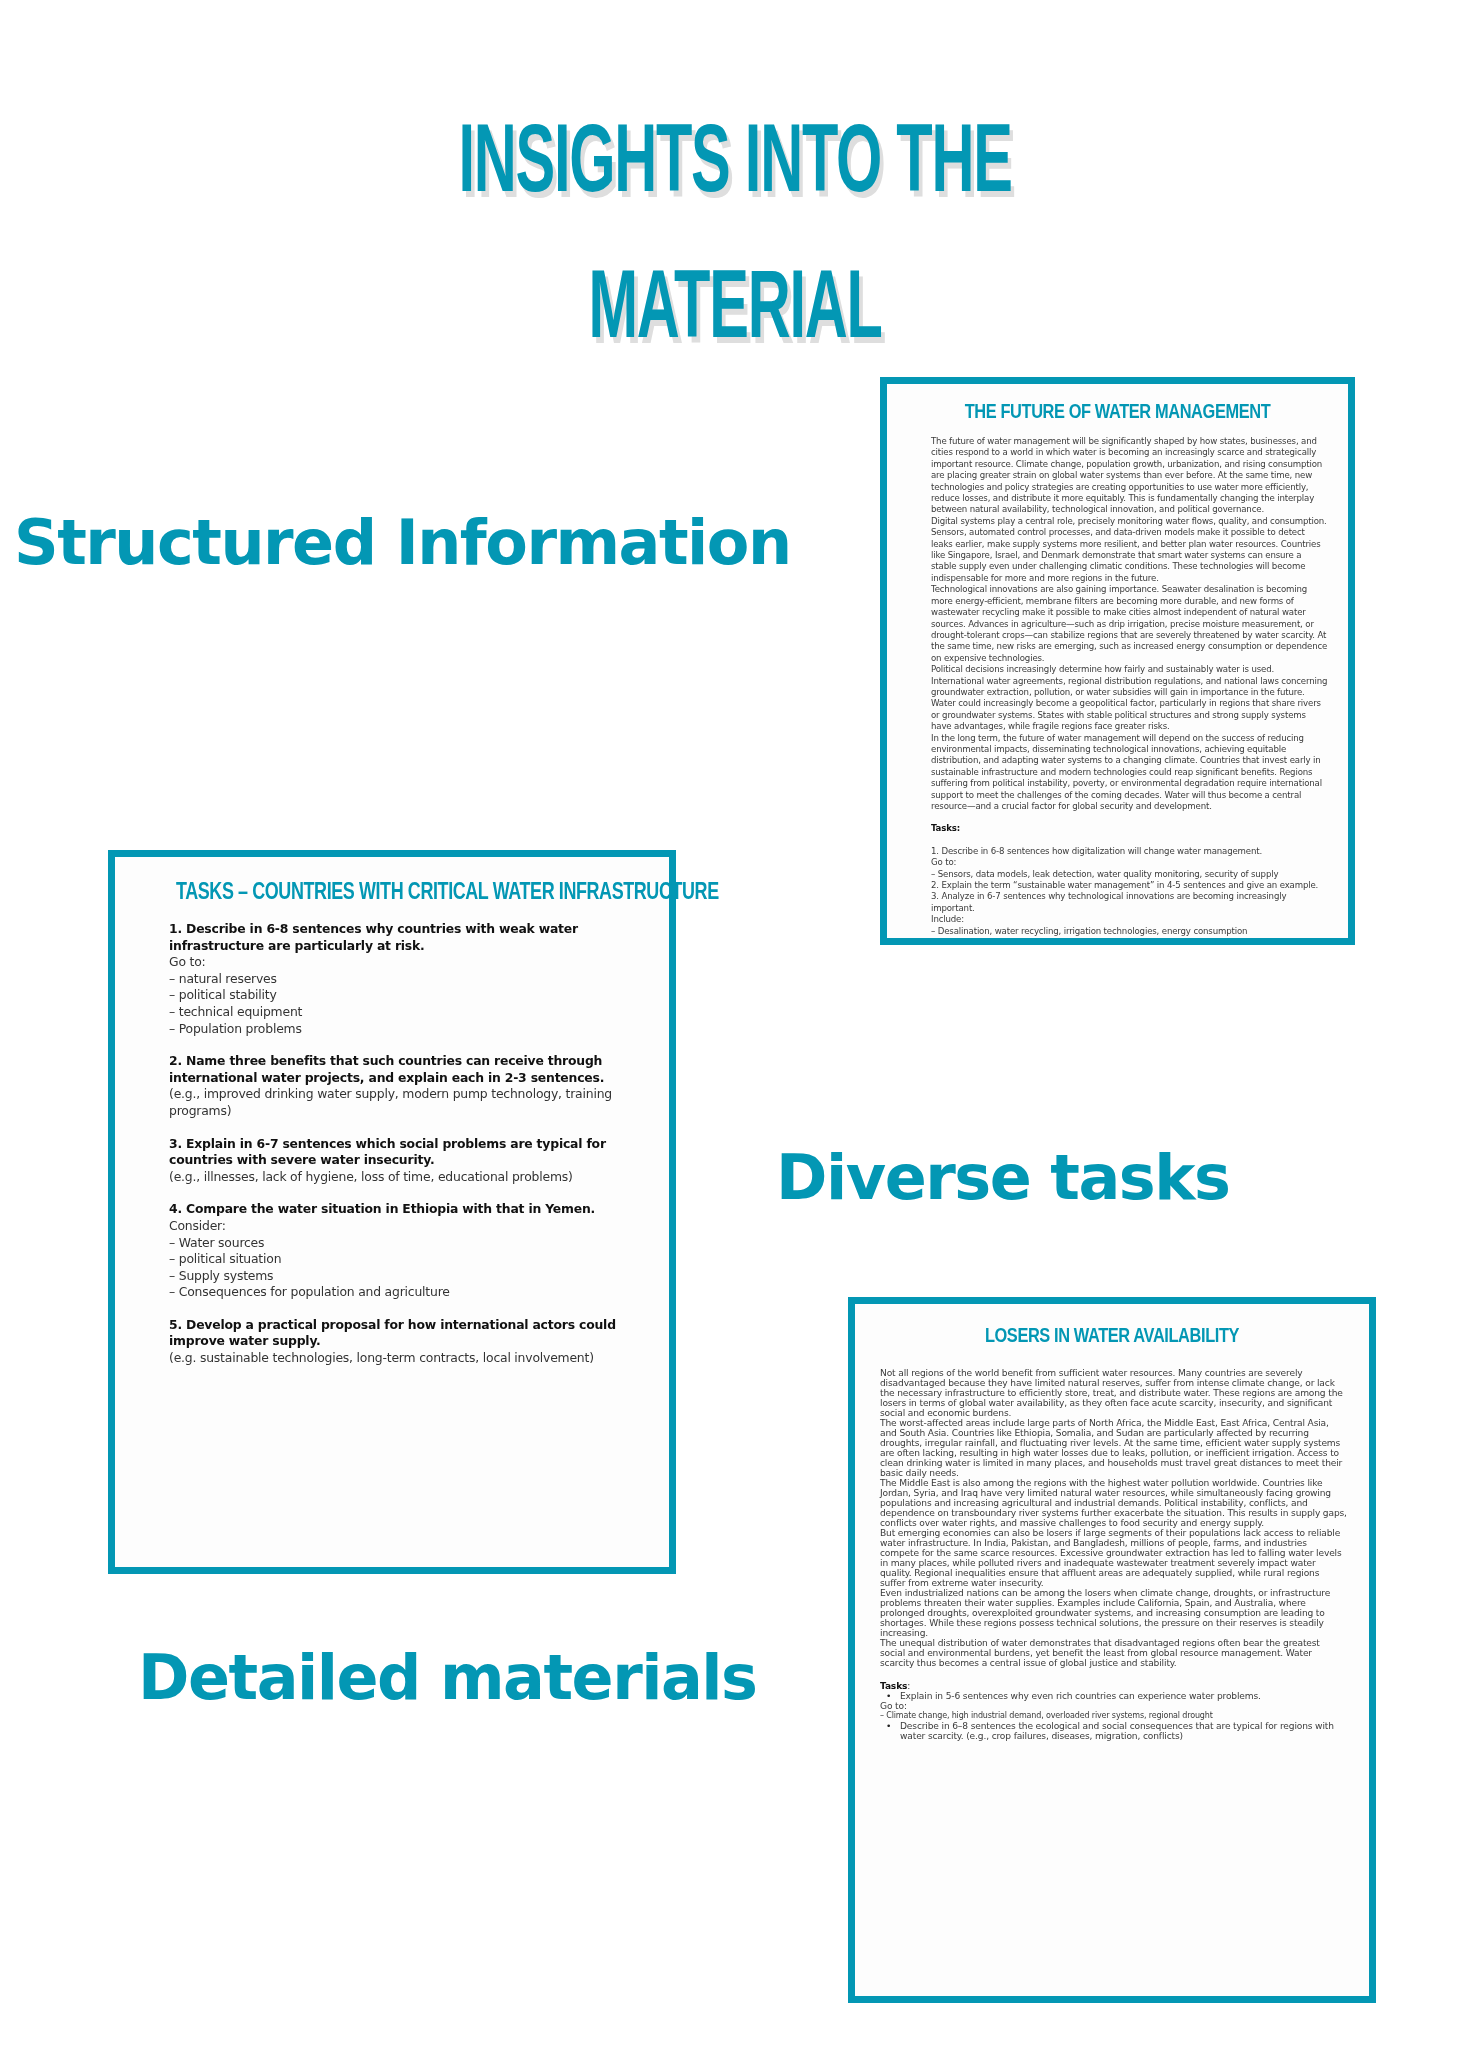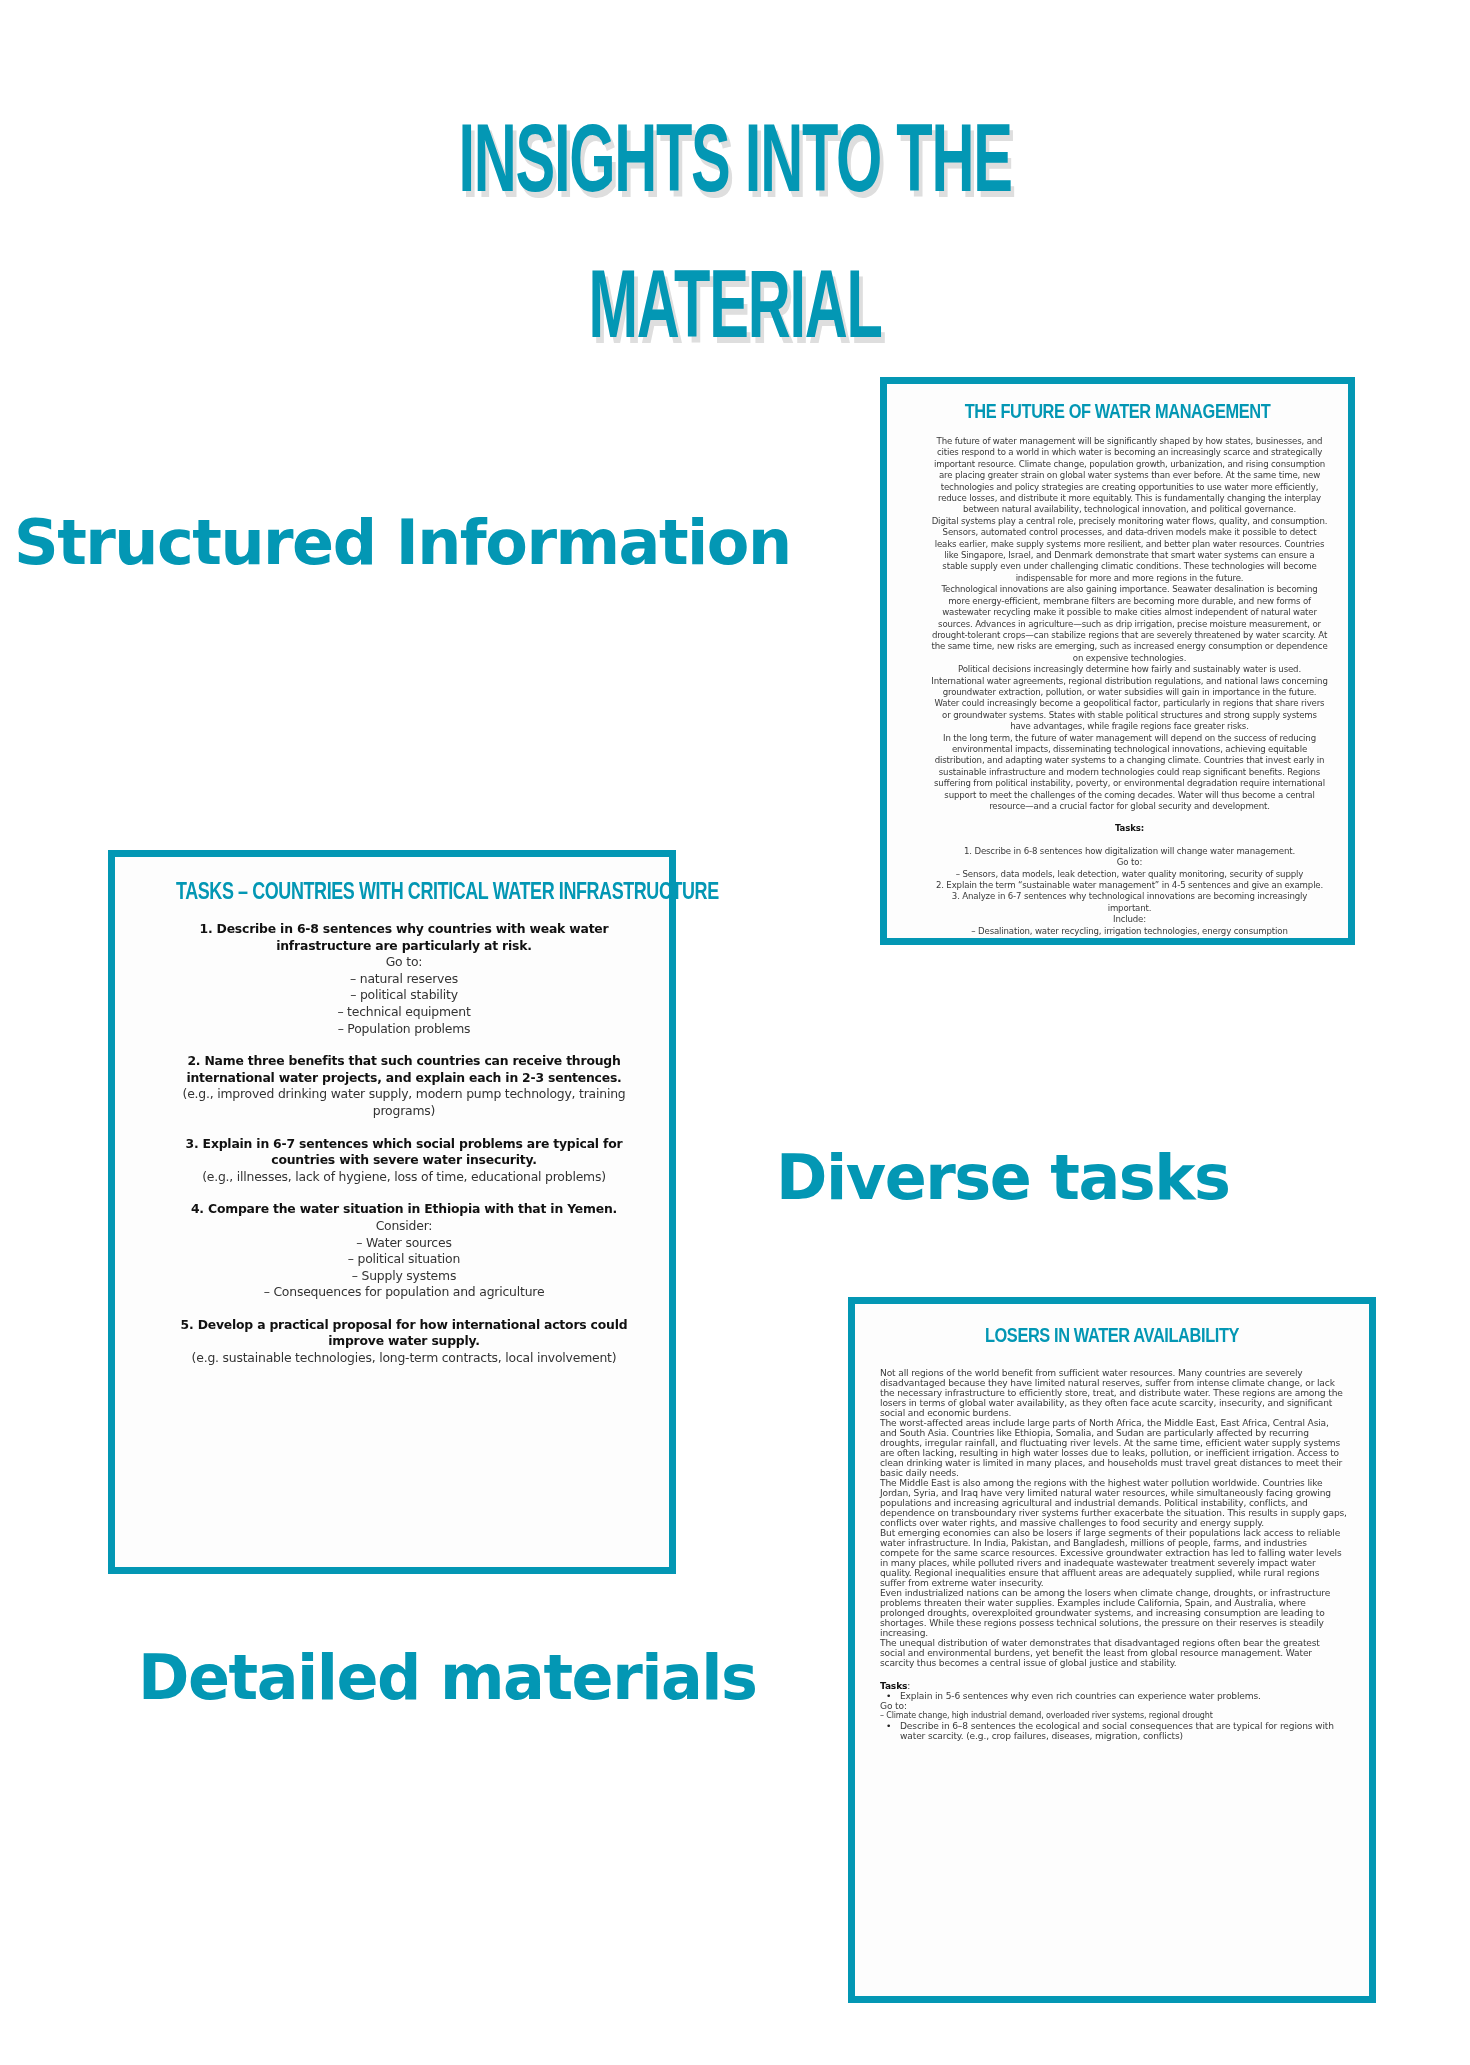--- a/index.html
+++ b/index.html
@@ -52,7 +52,7 @@
 
 <div class="card" style="left:880px; top:377px; width:475px; height:568px;">
   <div class="card-title" style="font-size:21px; margin-top:16px; line-height:22px;">THE FUTURE OF WATER MANAGEMENT</div>
-  <div class="card-body" style="margin:14px 20px 0 44px;text-align:center;">
+  <div class="card-body" style="margin:14px 20px 0 44px;">
     <p>The future of water management will be significantly shaped by how states, businesses, and cities respond to a world in which water is becoming an increasingly scarce and strategically important resource. Climate change, population growth, urbanization, and rising consumption are placing greater strain on global water systems than ever before. At the same time, new technologies and policy strategies are creating opportunities to use water more efficiently, reduce losses, and distribute it more equitably. This is fundamentally changing the interplay between natural availability, technological innovation, and political governance.</p>
     <p>Digital systems play a central role, precisely monitoring water flows, quality, and consumption. Sensors, automated control processes, and data-driven models make it possible to detect leaks earlier, make supply systems more resilient, and better plan water resources. Countries like Singapore, Israel, and Denmark demonstrate that smart water systems can ensure a stable supply even under challenging climatic conditions. These technologies will become indispensable for more and more regions in the future.</p>
     <p>Technological innovations are also gaining importance. Seawater desalination is becoming more energy-efficient, membrane filters are becoming more durable, and new forms of wastewater recycling make it possible to make cities almost independent of natural water sources. Advances in agriculture—such as drip irrigation, precise moisture measurement, or drought-tolerant crops—can stabilize regions that are severely threatened by water scarcity. At the same time, new risks are emerging, such as increased energy consumption or dependence on expensive technologies.</p>

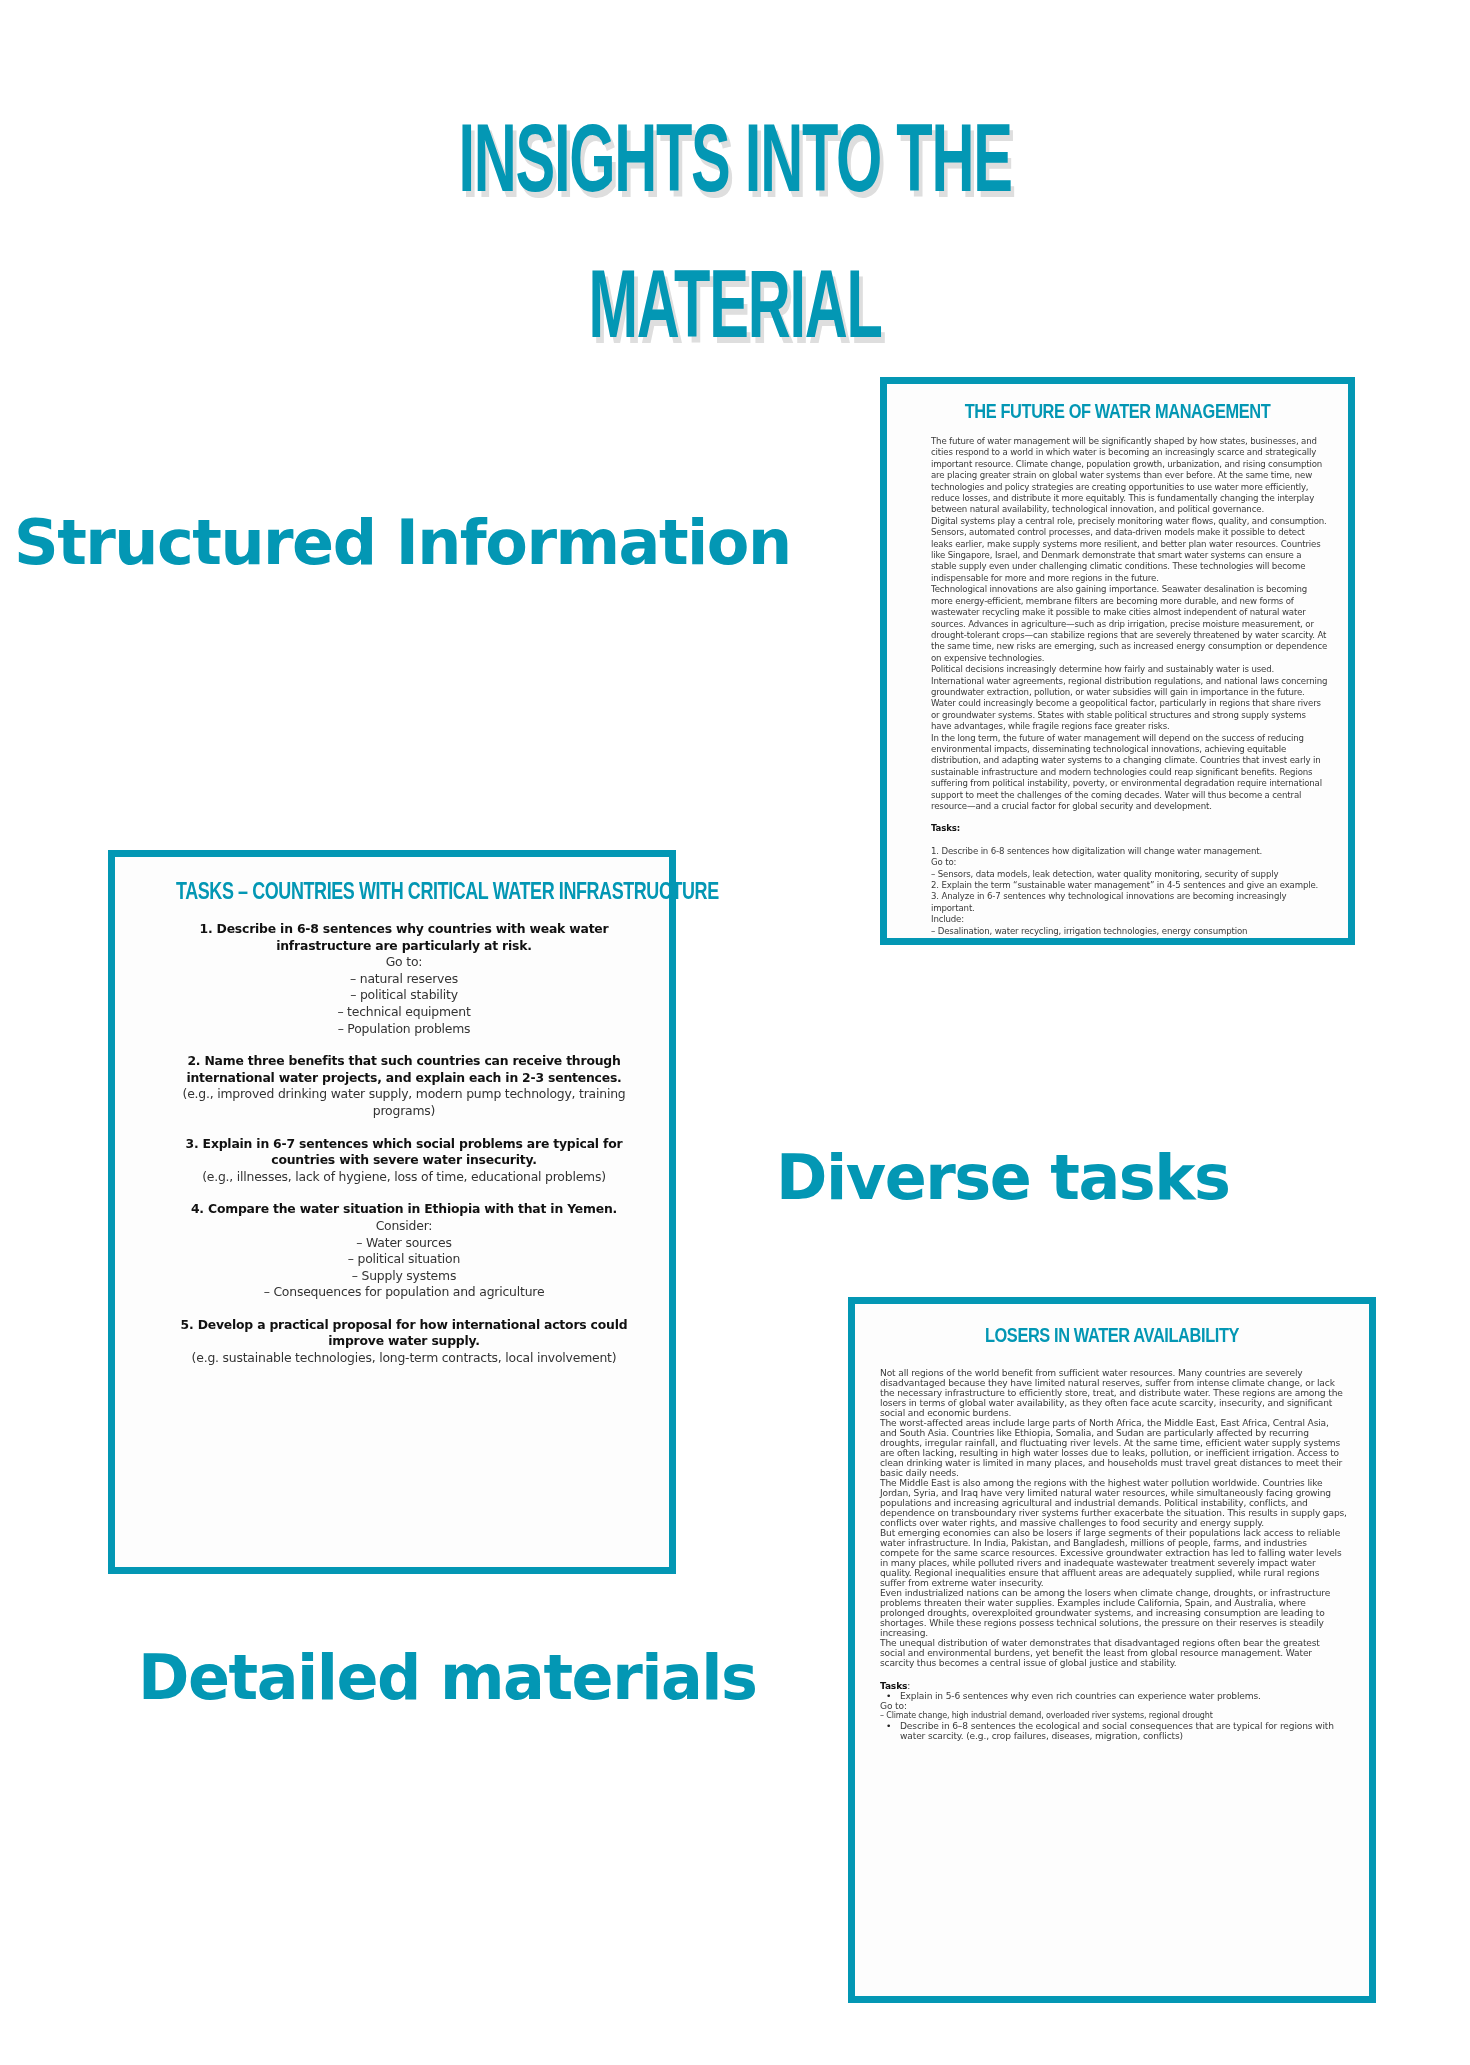--- a/index.html
+++ b/index.html
@@ -72,7 +72,7 @@
 
 <div class="card" style="left:108px; top:850px; width:568px; height:724px;">
   <div class="card-title" style="font-size:23px; margin-top:22px; line-height:24px;">TASKS – COUNTRIES WITH CRITICAL WATER INFRASTRUCTURE</div>
-  <div class="card-body left-body" style="margin:18px 30px 0 54px;text-align:center;">
+  <div class="card-body left-body" style="margin:18px 30px 0 54px;">
     <div class="block">
       <p class="q">1. Describe in 6-8 sentences why countries with weak water infrastructure are particularly at risk.</p>
       <p>Go to:</p>

